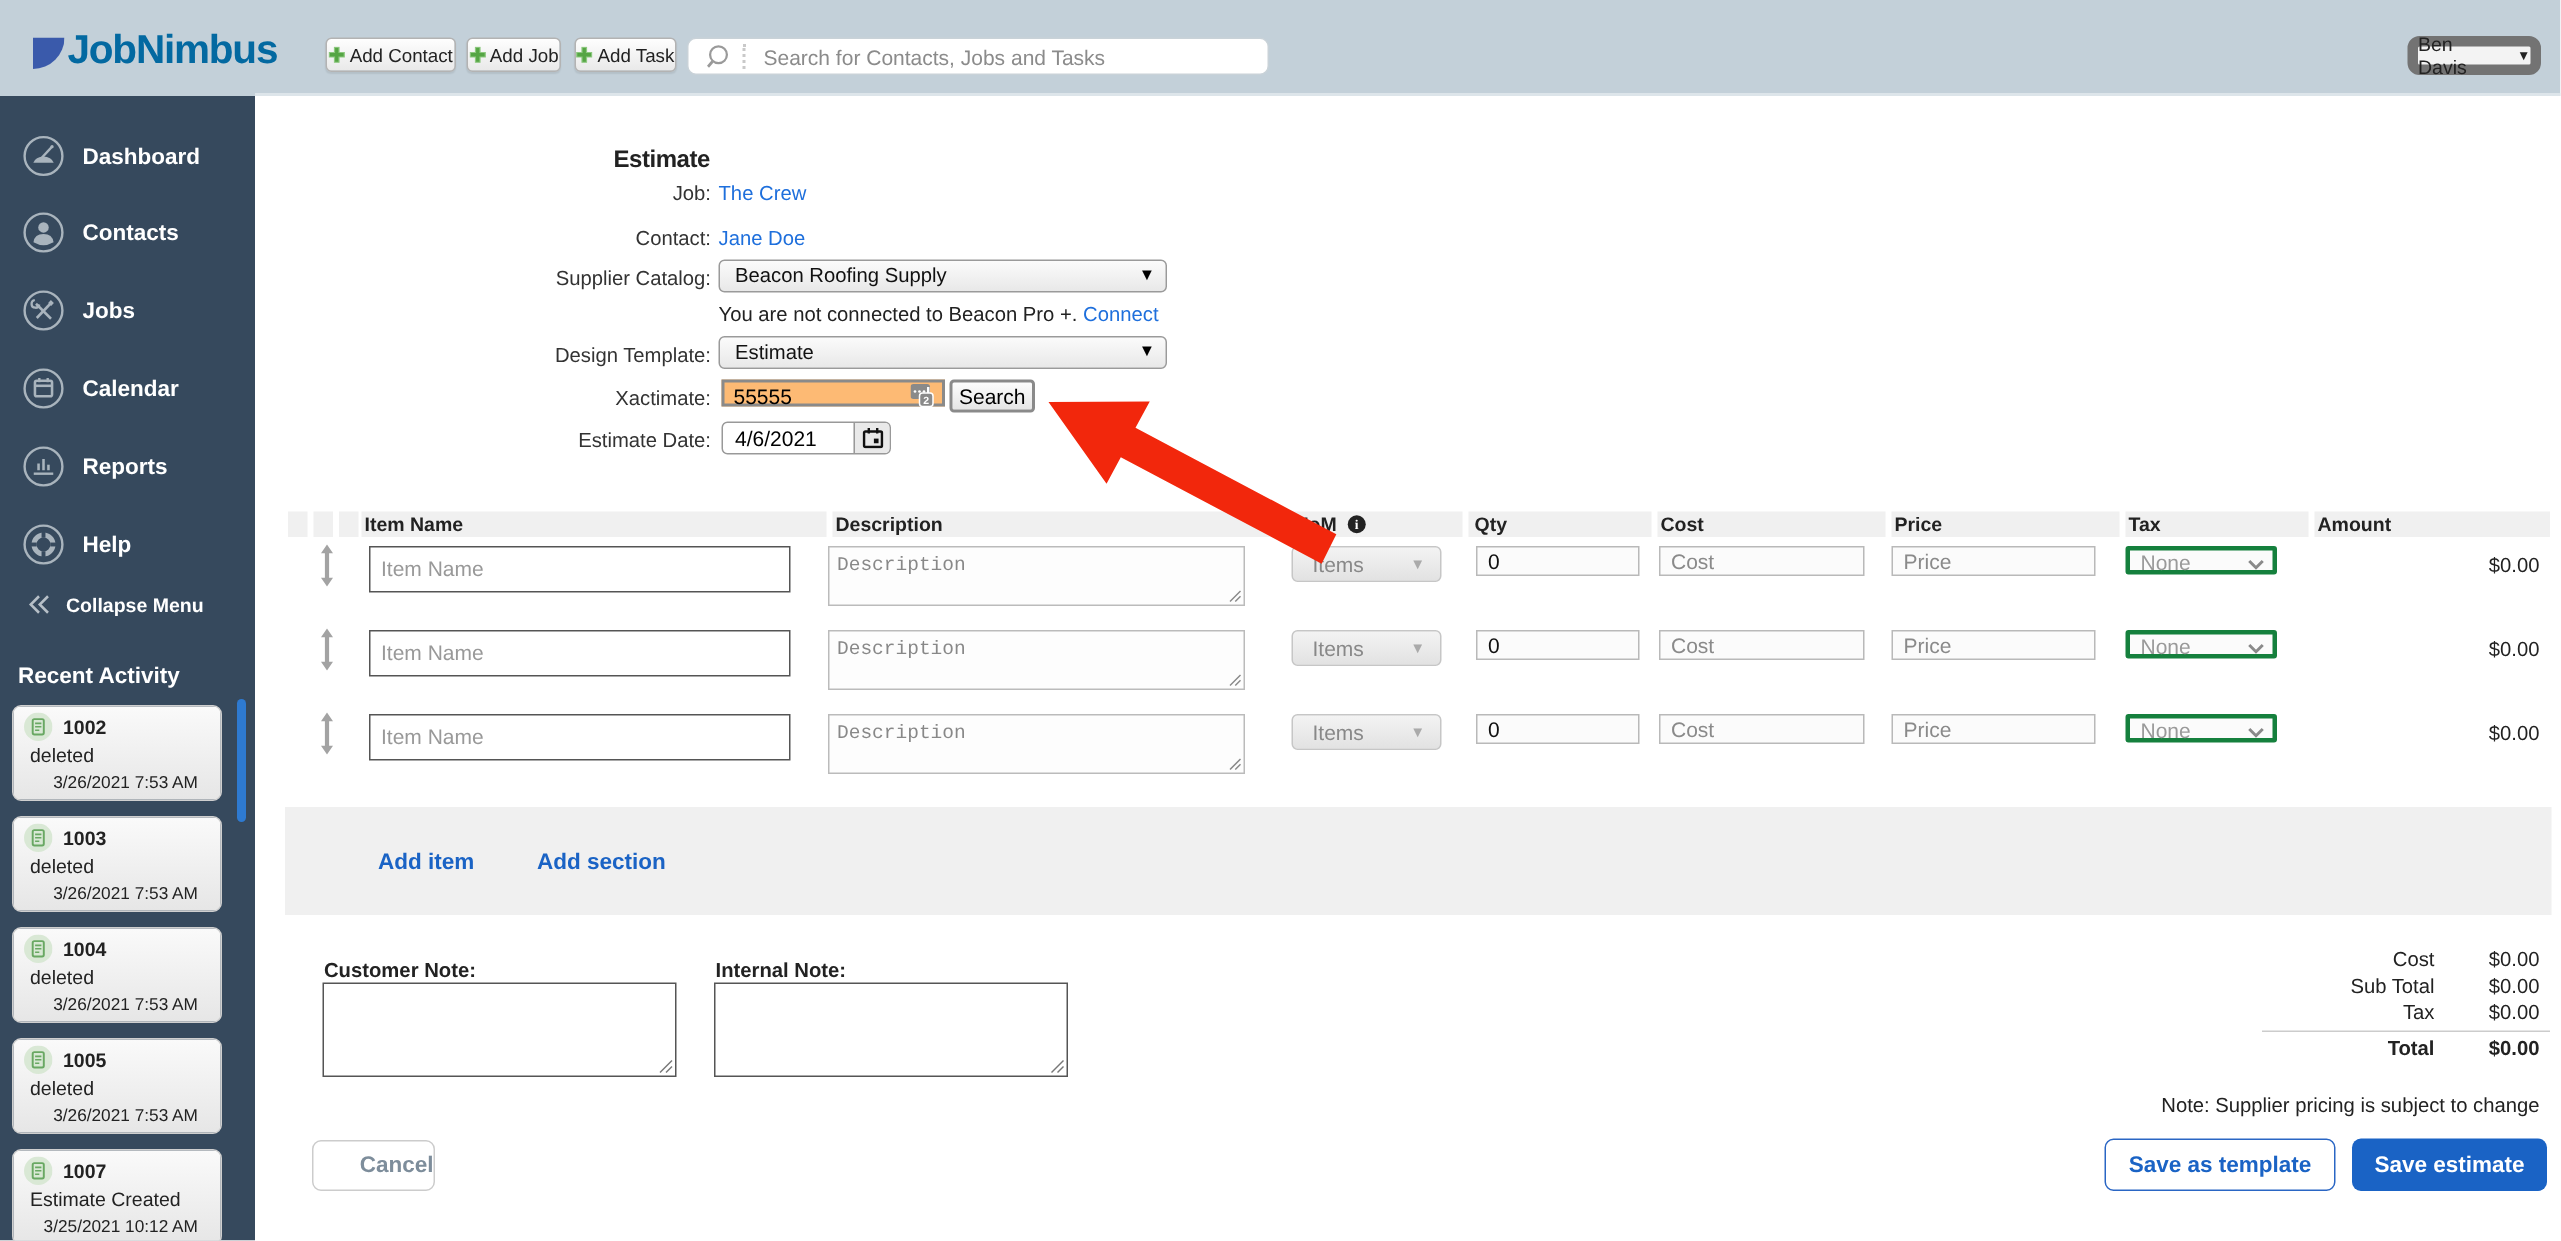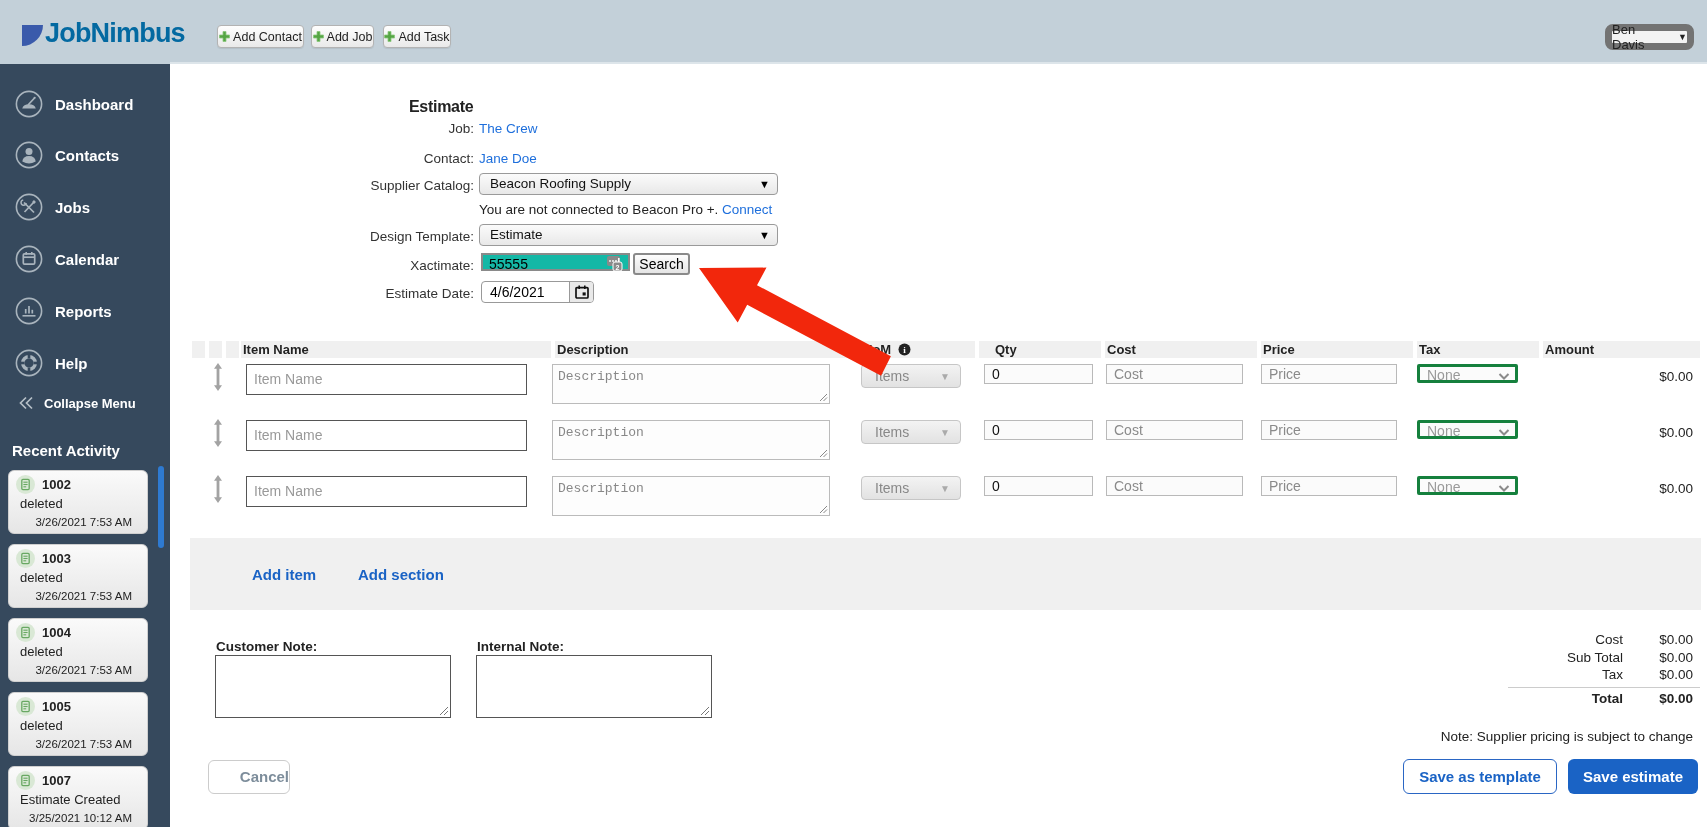--- a/index.html
+++ b/index.html
@@ -88,6 +88,14 @@
     <div class="hbtn" style="left:383px; width:68px;"><svg width="11" height="11" viewBox="0 0 11 11">
           <path d="M4,0.5 h3 v3.5 h3.5 v3 h-3.5 v3.5 h-3 v-3.5 h-3.5 v-3 h3.5 Z" fill="#55a544" stroke="#8cc87e" stroke-width="0.8"></path>
         </svg>Add Task</div>
+    <div id="searchbox">
+      <svg class="mag" width="18" height="18" viewBox="0 0 18 18">
+          <circle cx="10" cy="7.5" r="5.6" fill="none" stroke="#9a9a9a" stroke-width="1.5"></circle>
+          <line x1="6" y1="12" x2="3" y2="15.5" stroke="#9a9a9a" stroke-width="1.8"></line>
+        </svg>
+      <span class="sep"></span>
+      <span class="ph">Search for Contacts, Jobs and Tasks</span>
+    </div>
     <div id="userbtn">Ben Davis <span class="tri">▼</span></div>
     <div id="topbar-edge"></div>
   </div>

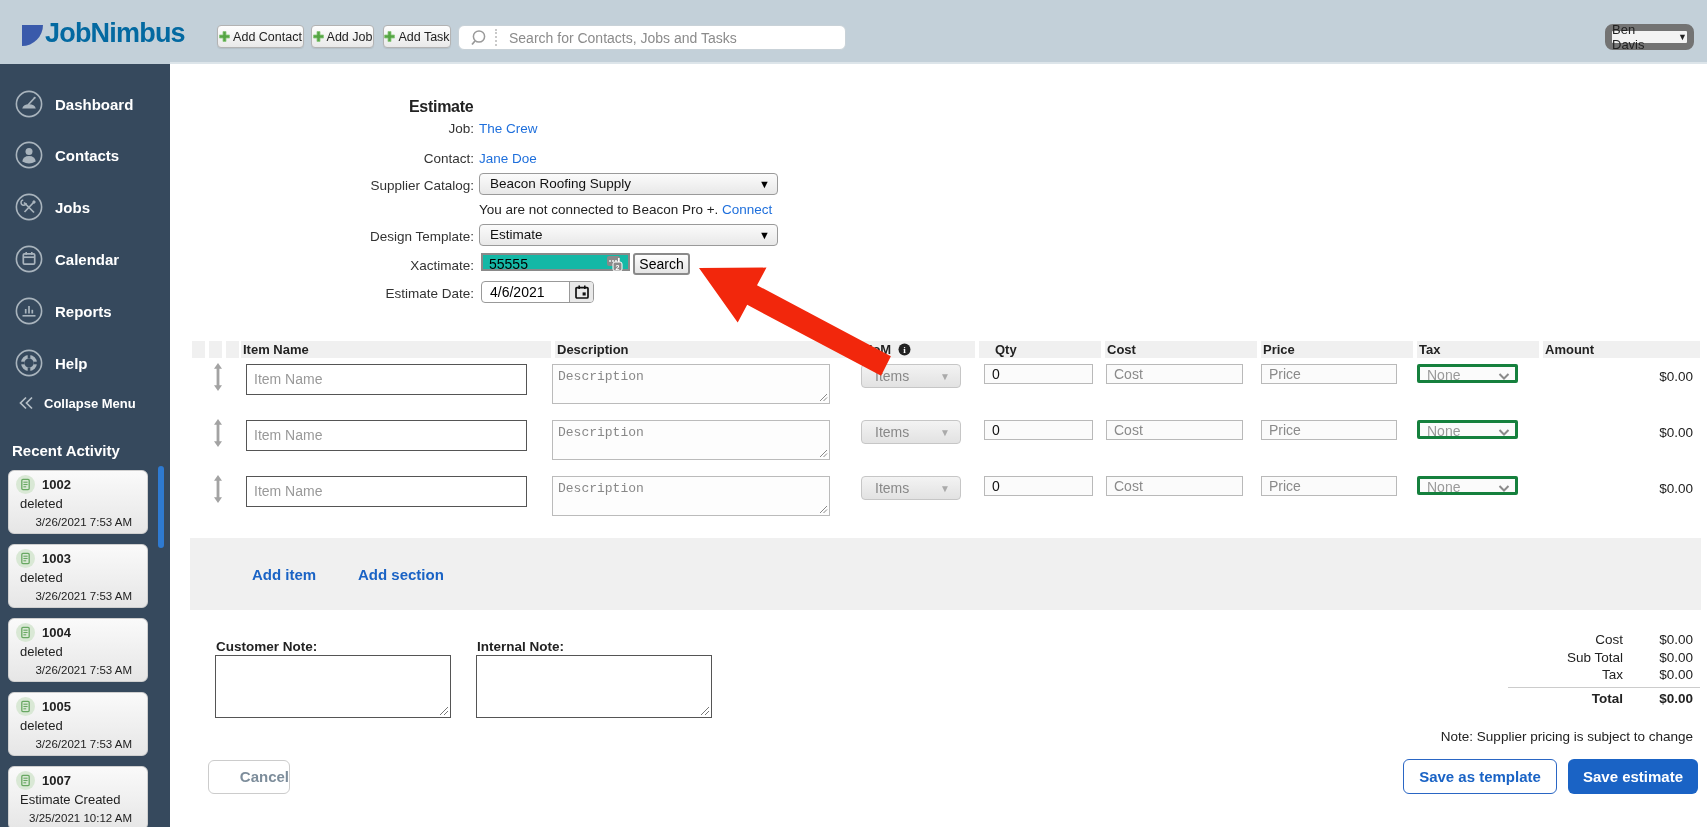--- a/index.html
+++ b/index.html
@@ -245,7 +245,7 @@
     <div class="sel" style="left:309px; top:160px; width:299px; height:22px;">Estimate<span class="tri">▼</span></div>
 
     <div class="lbl" style="left:204px; top:194px; width:100px;">Xactimate:</div>
-    <div class="abs" style="left:311px; top:189px; width:149px; height:18px; border:2px solid #8a8a8a; background:#14b8a6; font-size:14px; line-height:18px; padding-left:6px;">55555
+    <div class="abs" style="left:311px; top:189px; width:149px; height:18px; border:2px solid #8a8a8a; background:#fdba74; font-size:14px; line-height:18px; padding-left:6px;">55555
       <svg class="abs" style="right:3px; top:1px;" width="18" height="16" viewBox="0 0 18 16">
           <rect x="0" y="0" width="13" height="10" rx="2" fill="#8a8a8a"></rect>
           <circle cx="3" cy="5" r="0.9" fill="#fff"></circle>

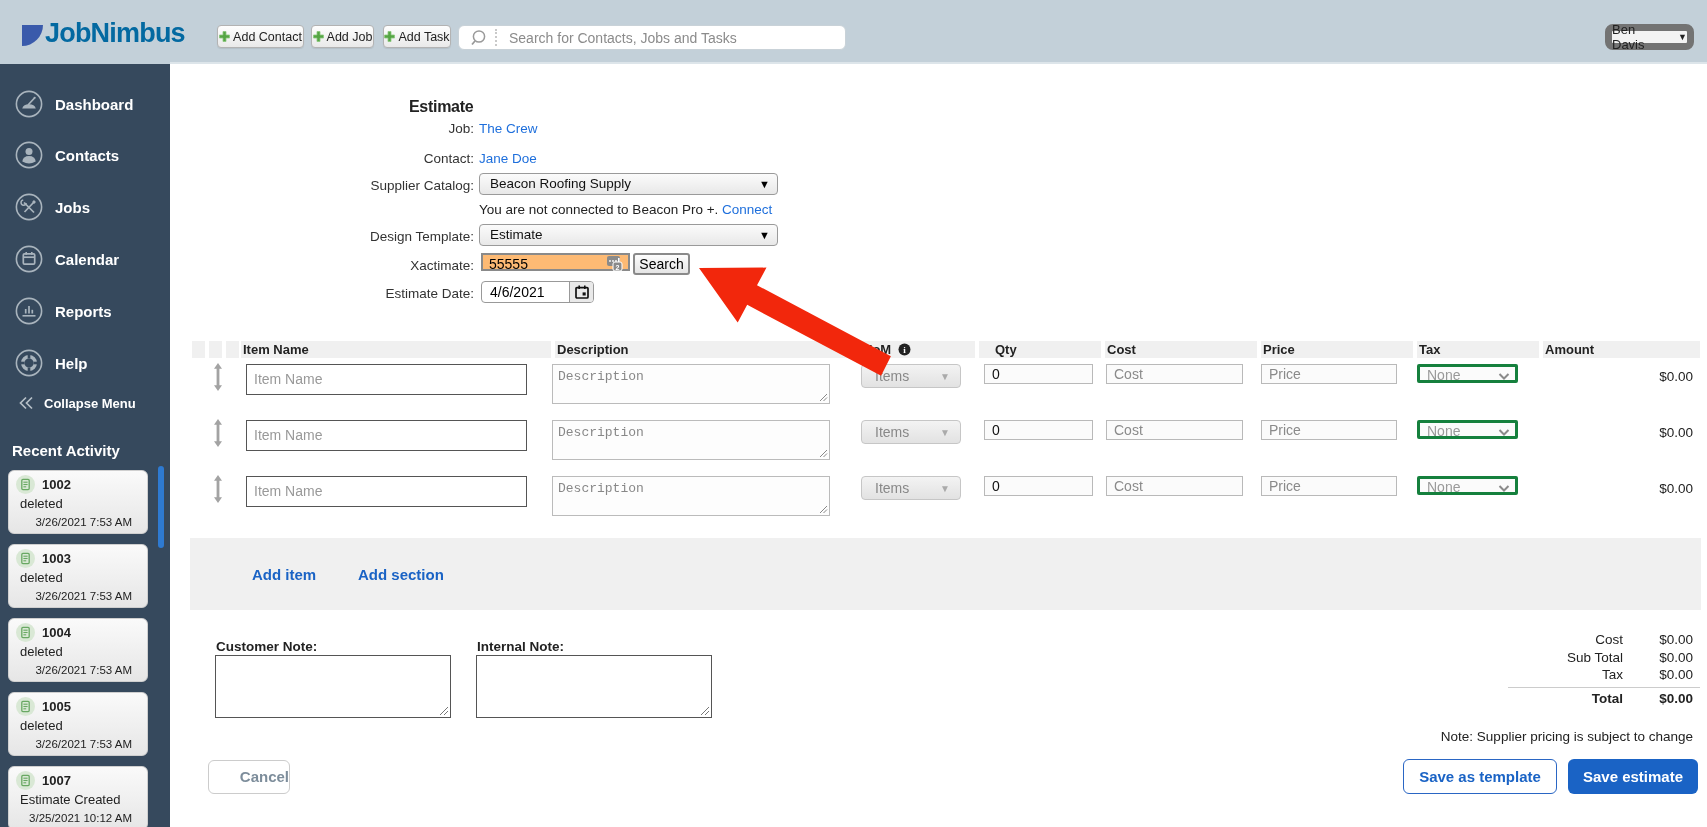--- a/index.html
+++ b/index.html
@@ -279,7 +279,7 @@
           <circle cx="6.5" cy="6.5" r="6" fill="#222"></circle>
           <text x="6.5" y="9.7" font-size="9" fill="#fff" text-anchor="middle" font-weight="bold" font-family="Liberation Serif">i</text>
         </svg></div>
-    <div class="th" style="left:809px; width:122px; padding-left:16px;">Qty</div>
+    <div class="th" style="left:809px; width:122px; padding-left:4px;">Qty</div>
     <div class="th" style="left:935px; width:152px; padding-left:2px;">Cost</div>
     <div class="th" style="left:1091px; width:152px; padding-left:2px;">Price</div>
     <div class="th" style="left:1247px; width:122px; padding-left:2px;">Tax</div>

